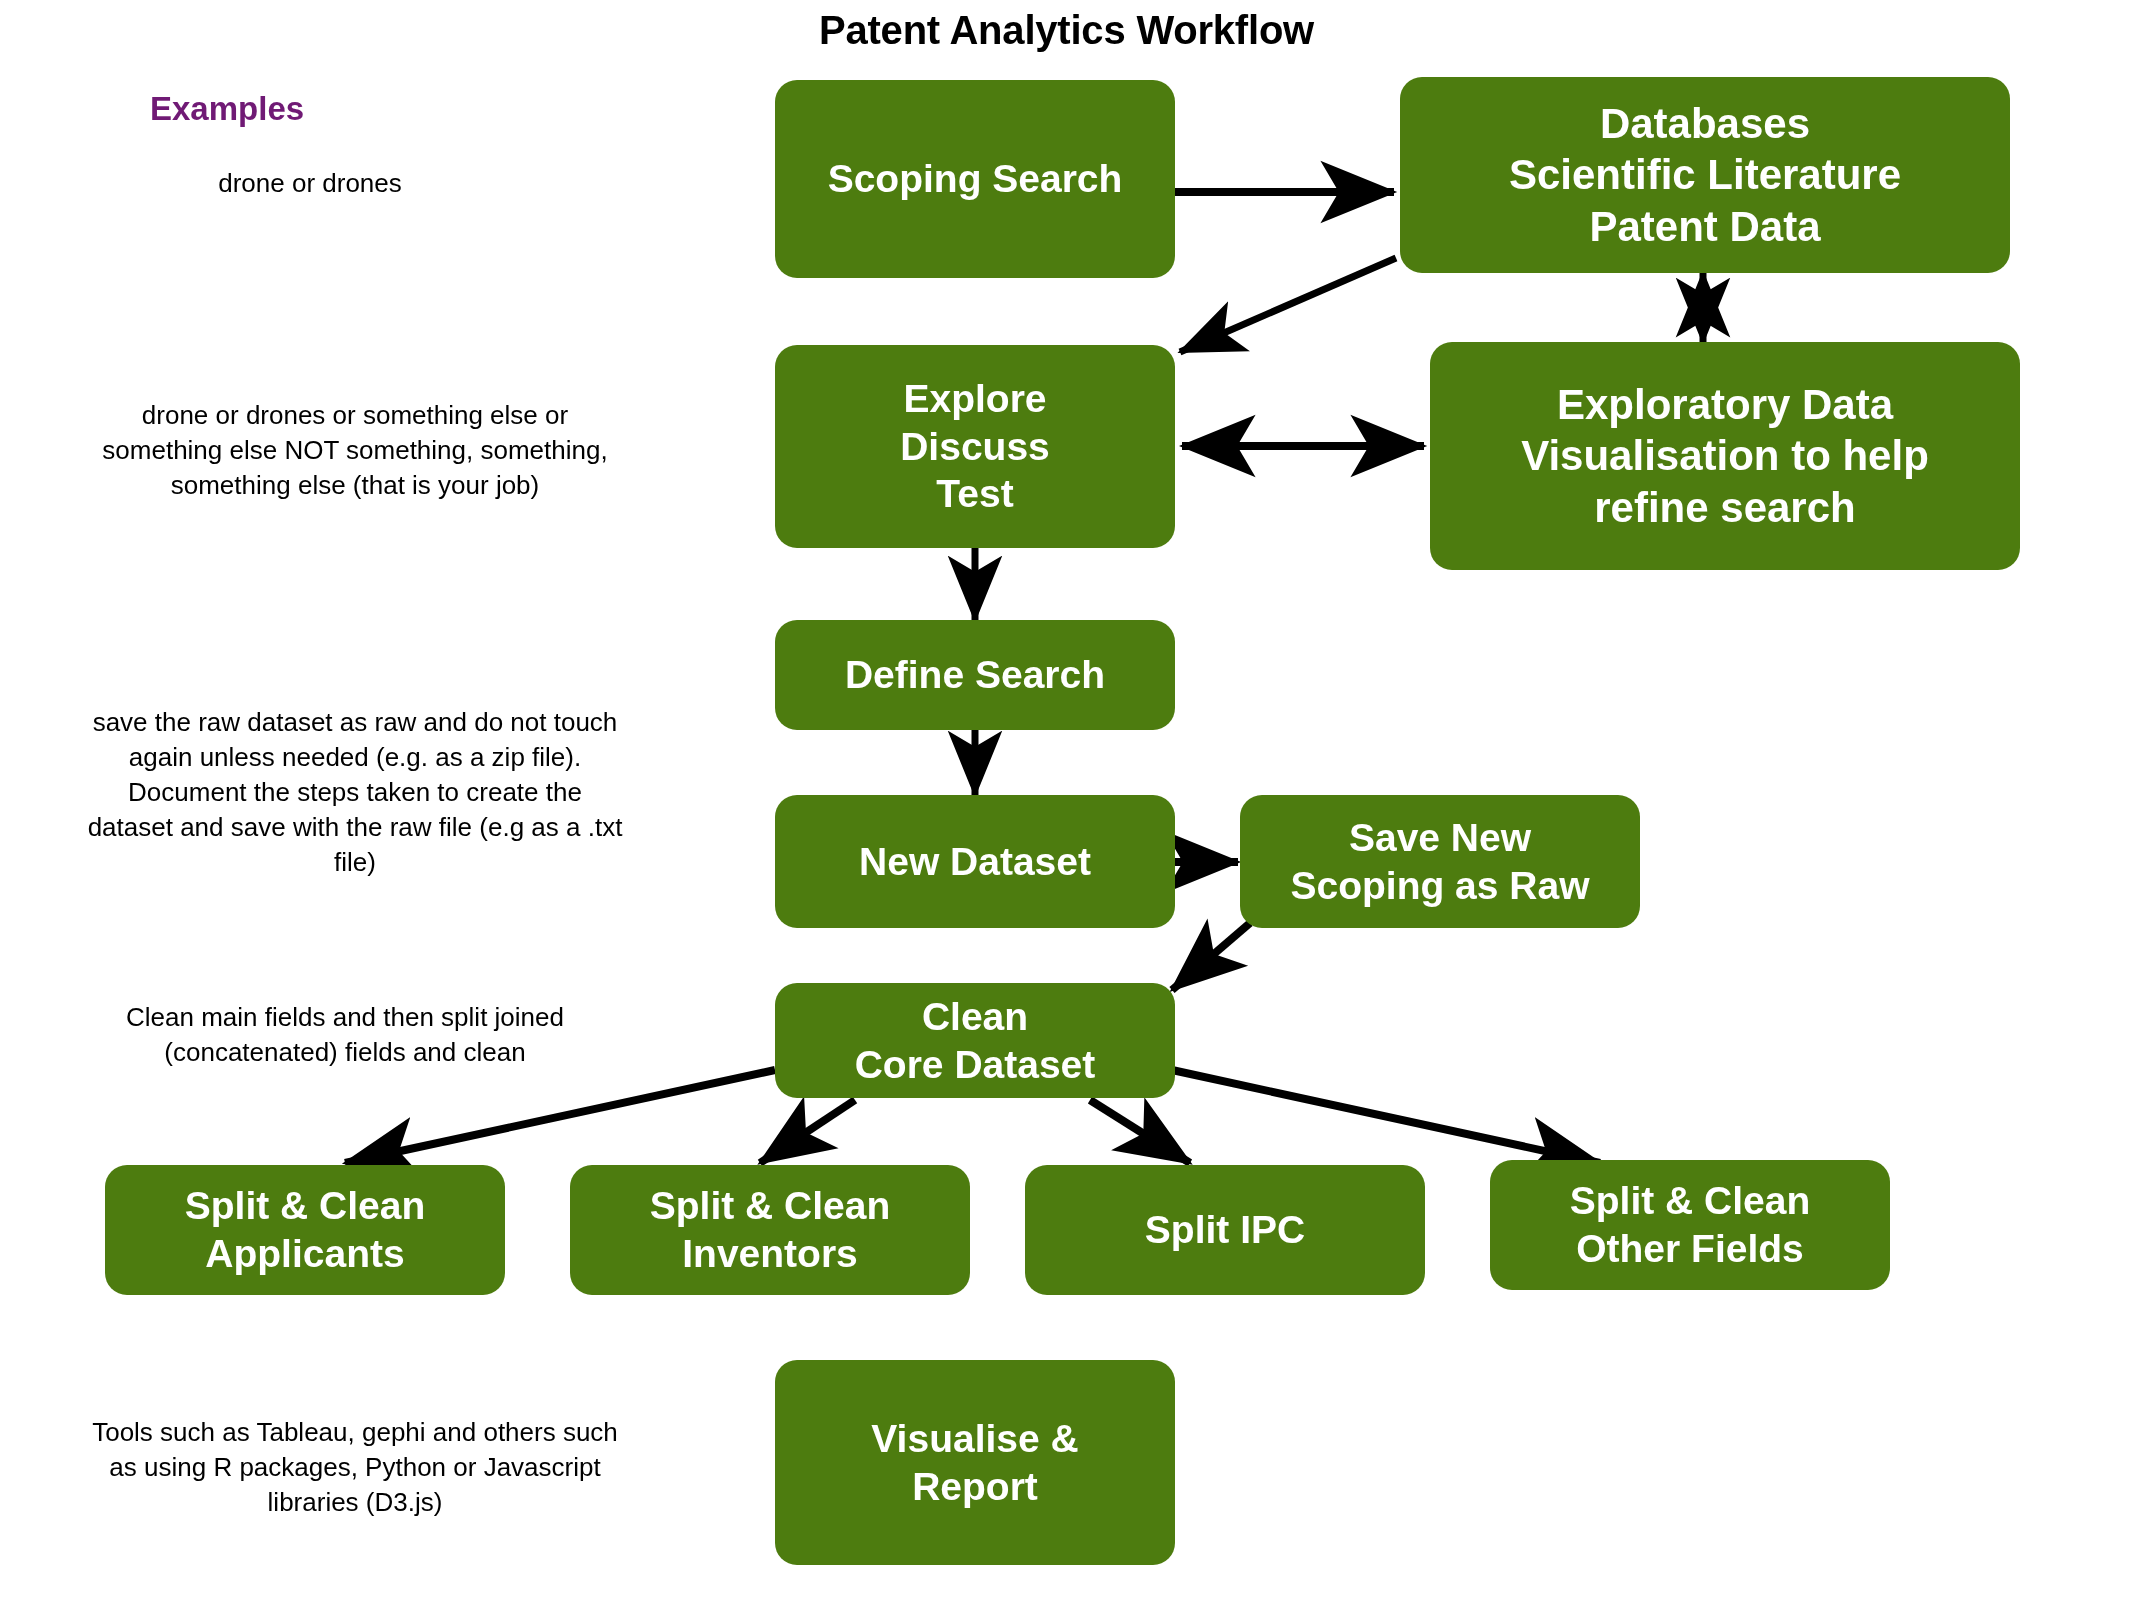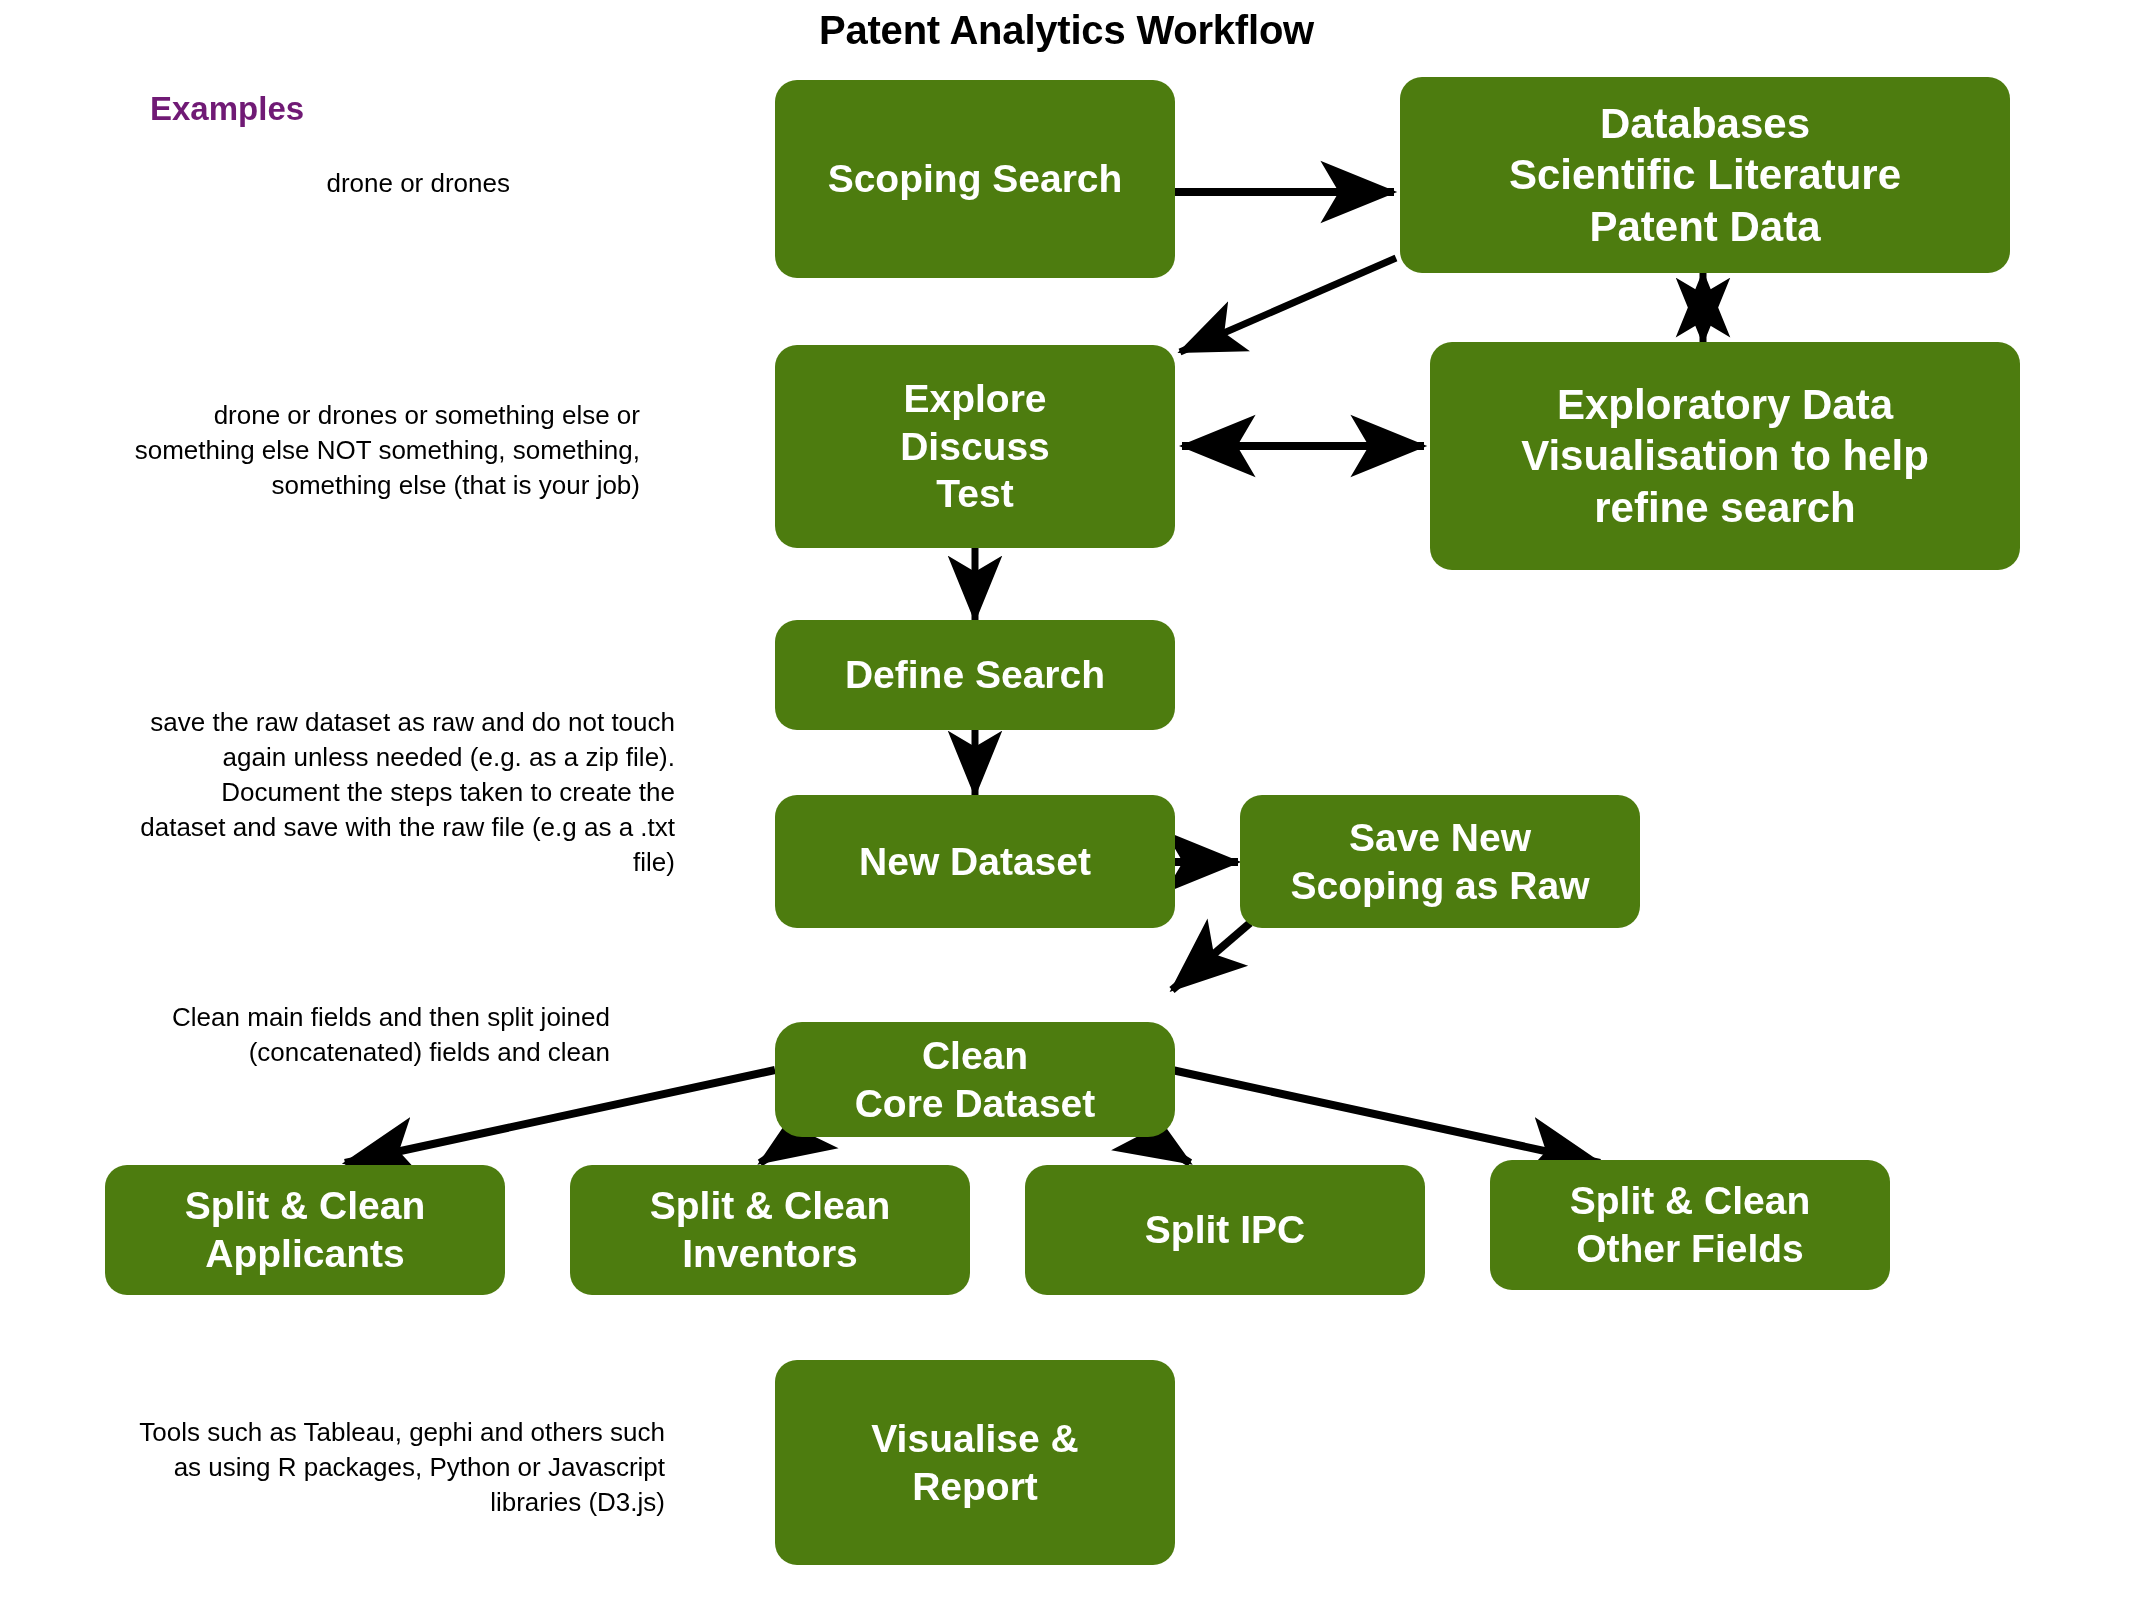--- a/index.html
+++ b/index.html
@@ -36,7 +36,7 @@
   
   .annotation {
     position: absolute;
-    text-align: right;
+    text-align: center;
     color: #000000;
     font-size: 26px;
     line-height: 1.35;

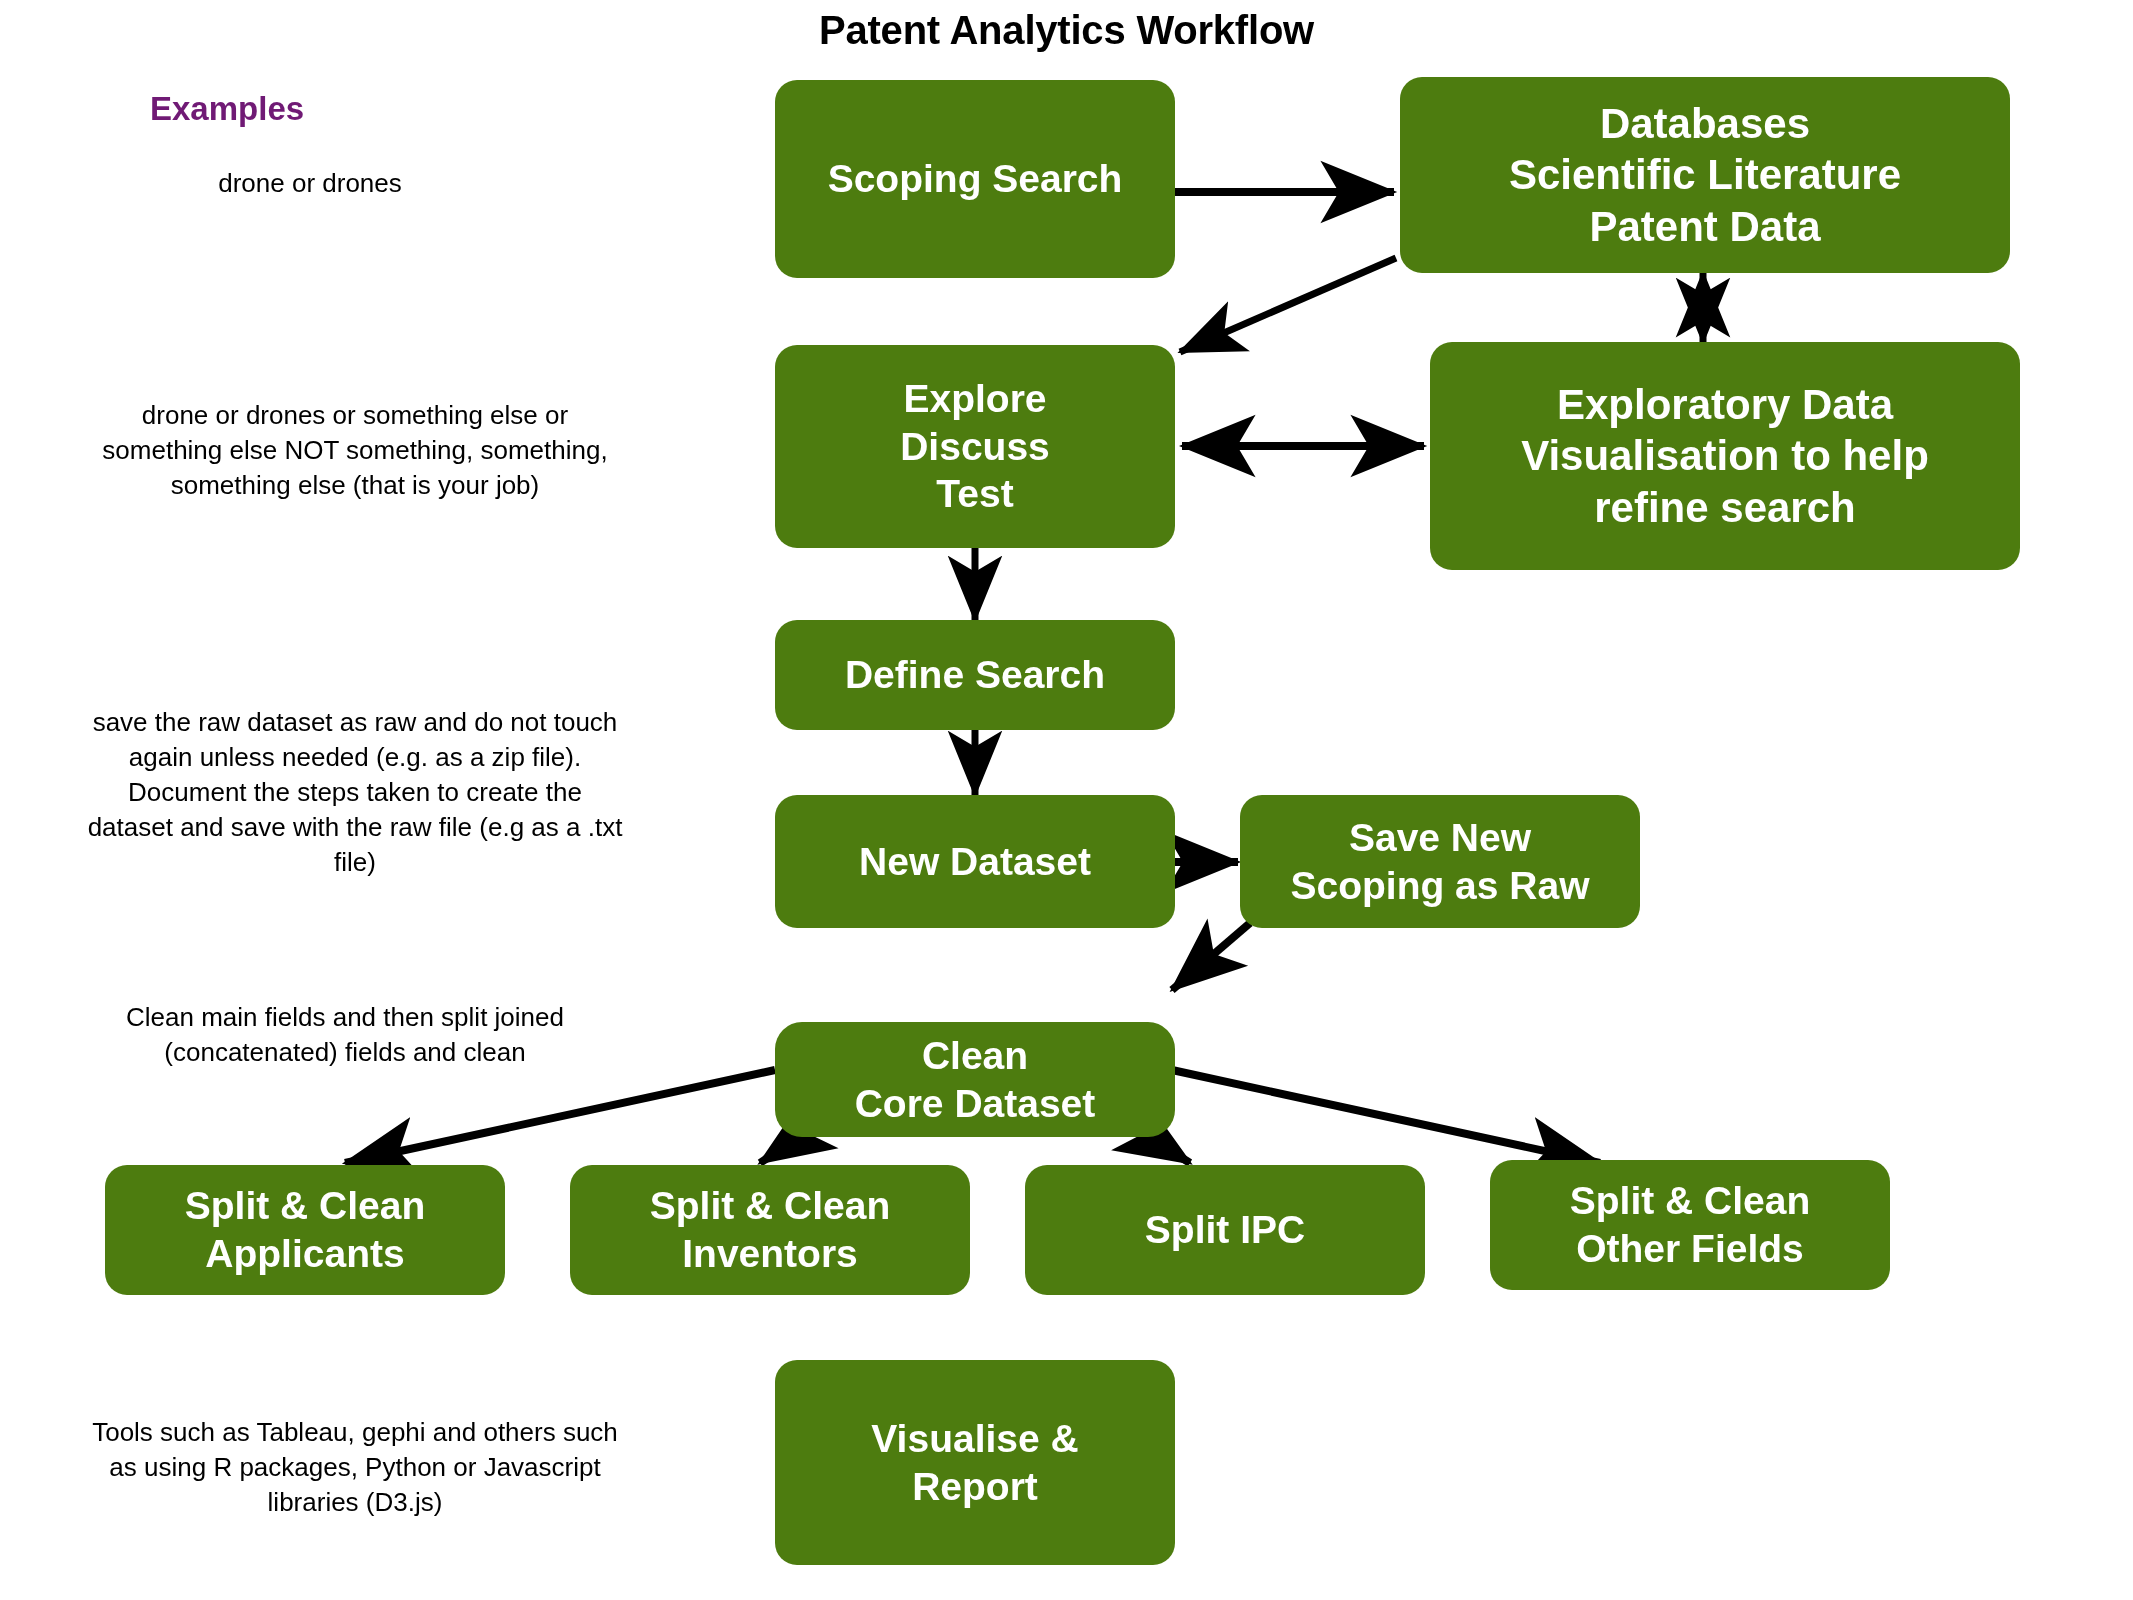--- a/index.html
+++ b/index.html
@@ -170,7 +170,7 @@
   <div class="node" style="left:1240px; top:795px; width:400px; height:133px;">Save New
 Scoping as Raw</div>
 
-  <div class="node" style="left:775px; top:1022px; width:400px; height:115px;border-radius:27px;">Clean
+  <div class="node" style="left:775px; top:983px; width:400px; height:115px;">Clean
 Core Dataset</div>
 
   <div class="node" style="left:105px; top:1165px; width:400px; height:130px;">Split &amp; Clean

